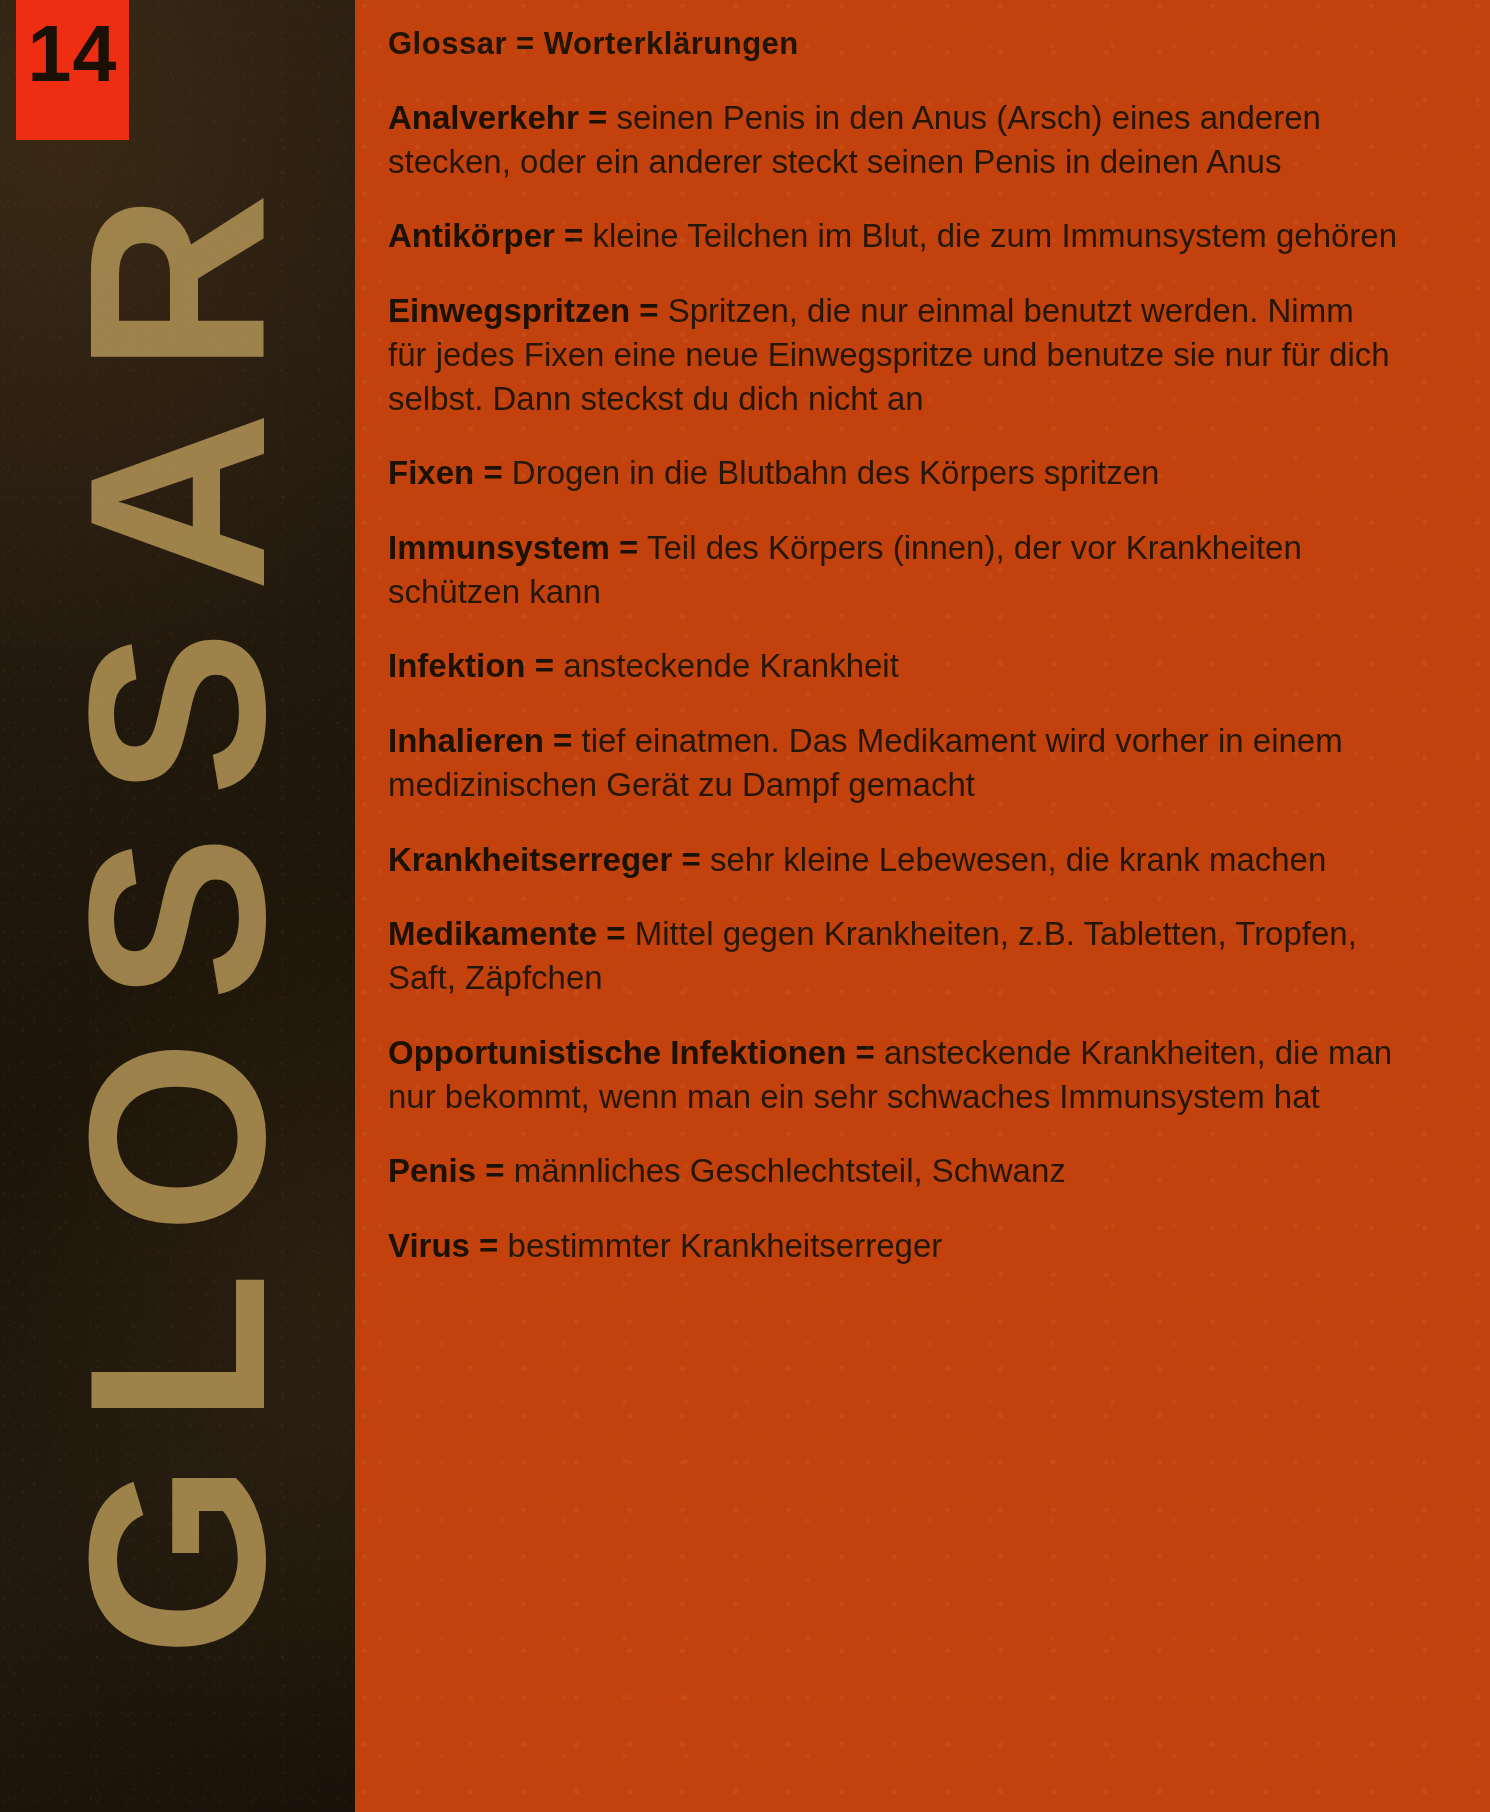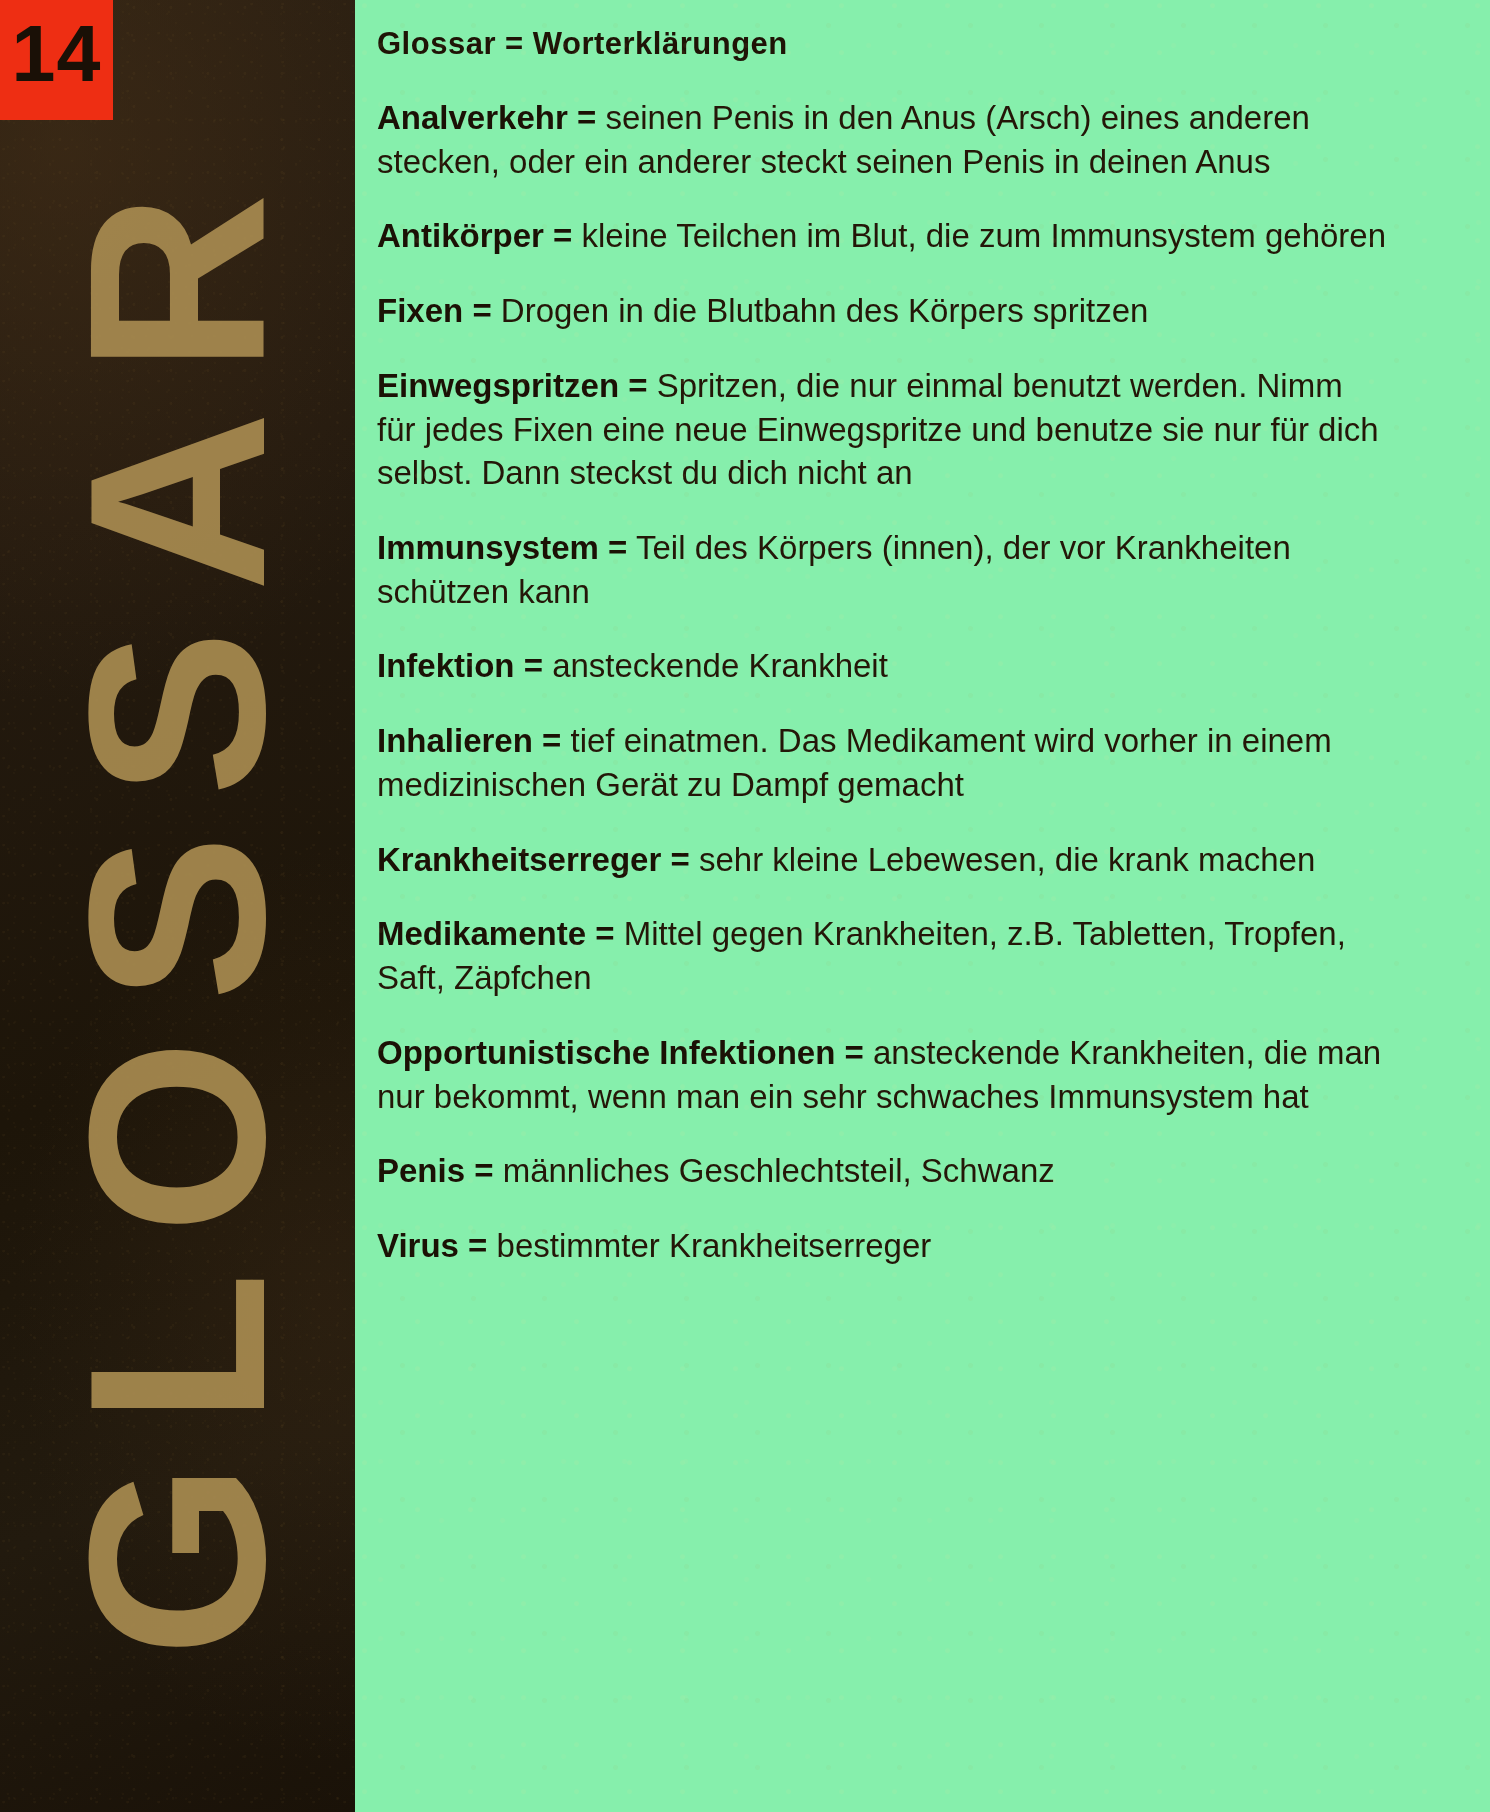--- a/index.html
+++ b/index.html
@@ -49,10 +49,10 @@
   
   .page-number-box {
     position: absolute;
-    left: 0;
+    left: 16px;
     top: 0;
     width: 113px;
-    height: 120px;
+    height: 140px;
     background: #EE2E13;
     display: flex;
     align-items: flex-start;

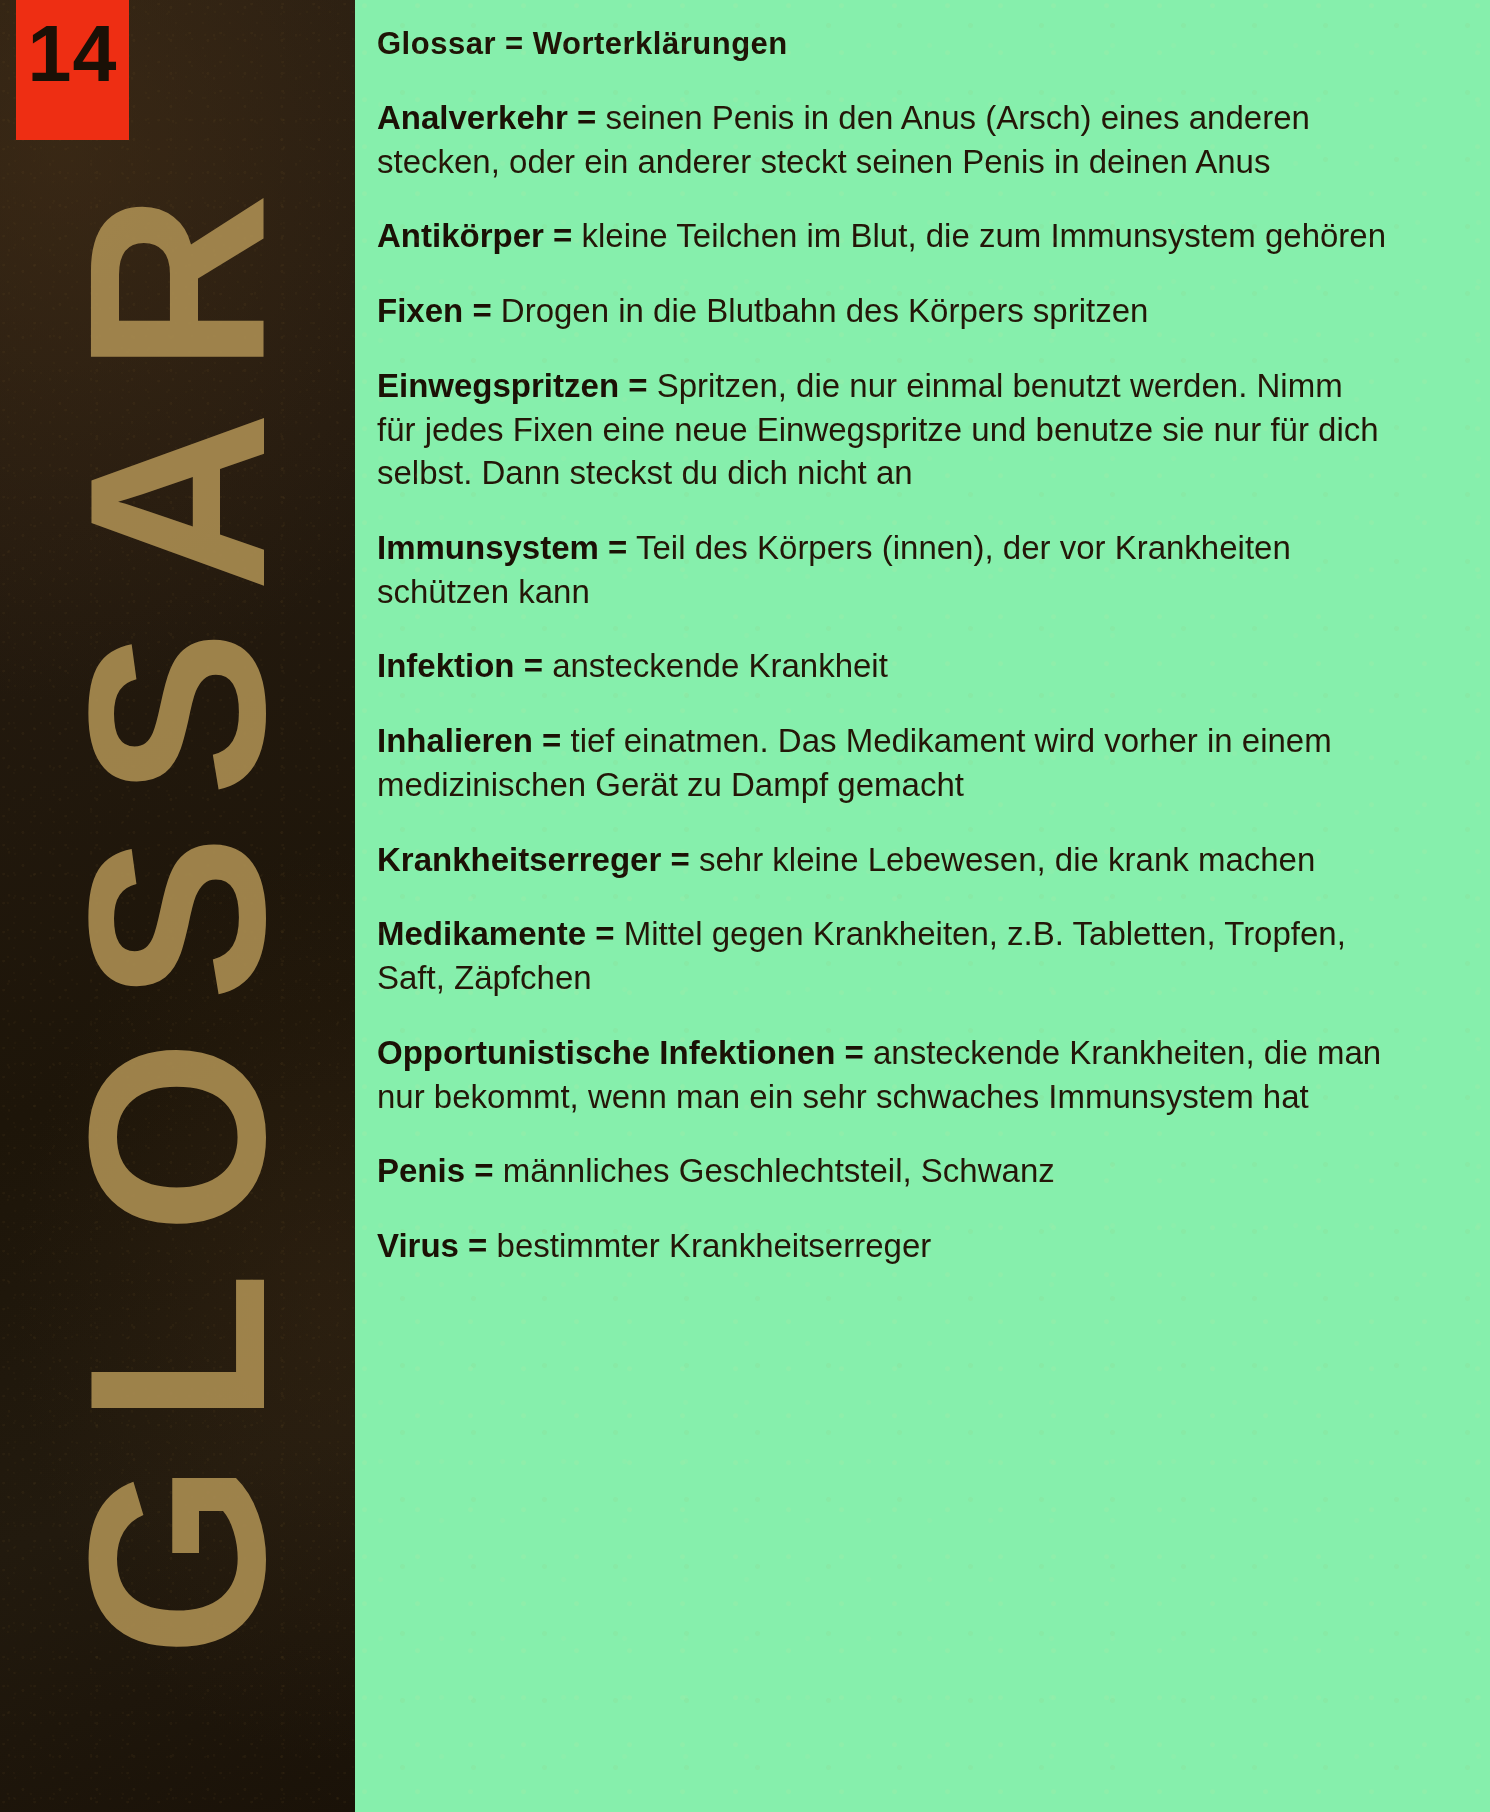--- a/index.html
+++ b/index.html
@@ -102,9 +102,9 @@
     top: 0;
     width: 1135px;
     height: 1812px;
-    background: #86efac;
+    background: #c2410c;
     box-sizing: border-box;
-    padding: 26px 60px 0 22px;
+    padding: 26px 60px 0 33px;
   }
   .content-inner {
     color: #241708;

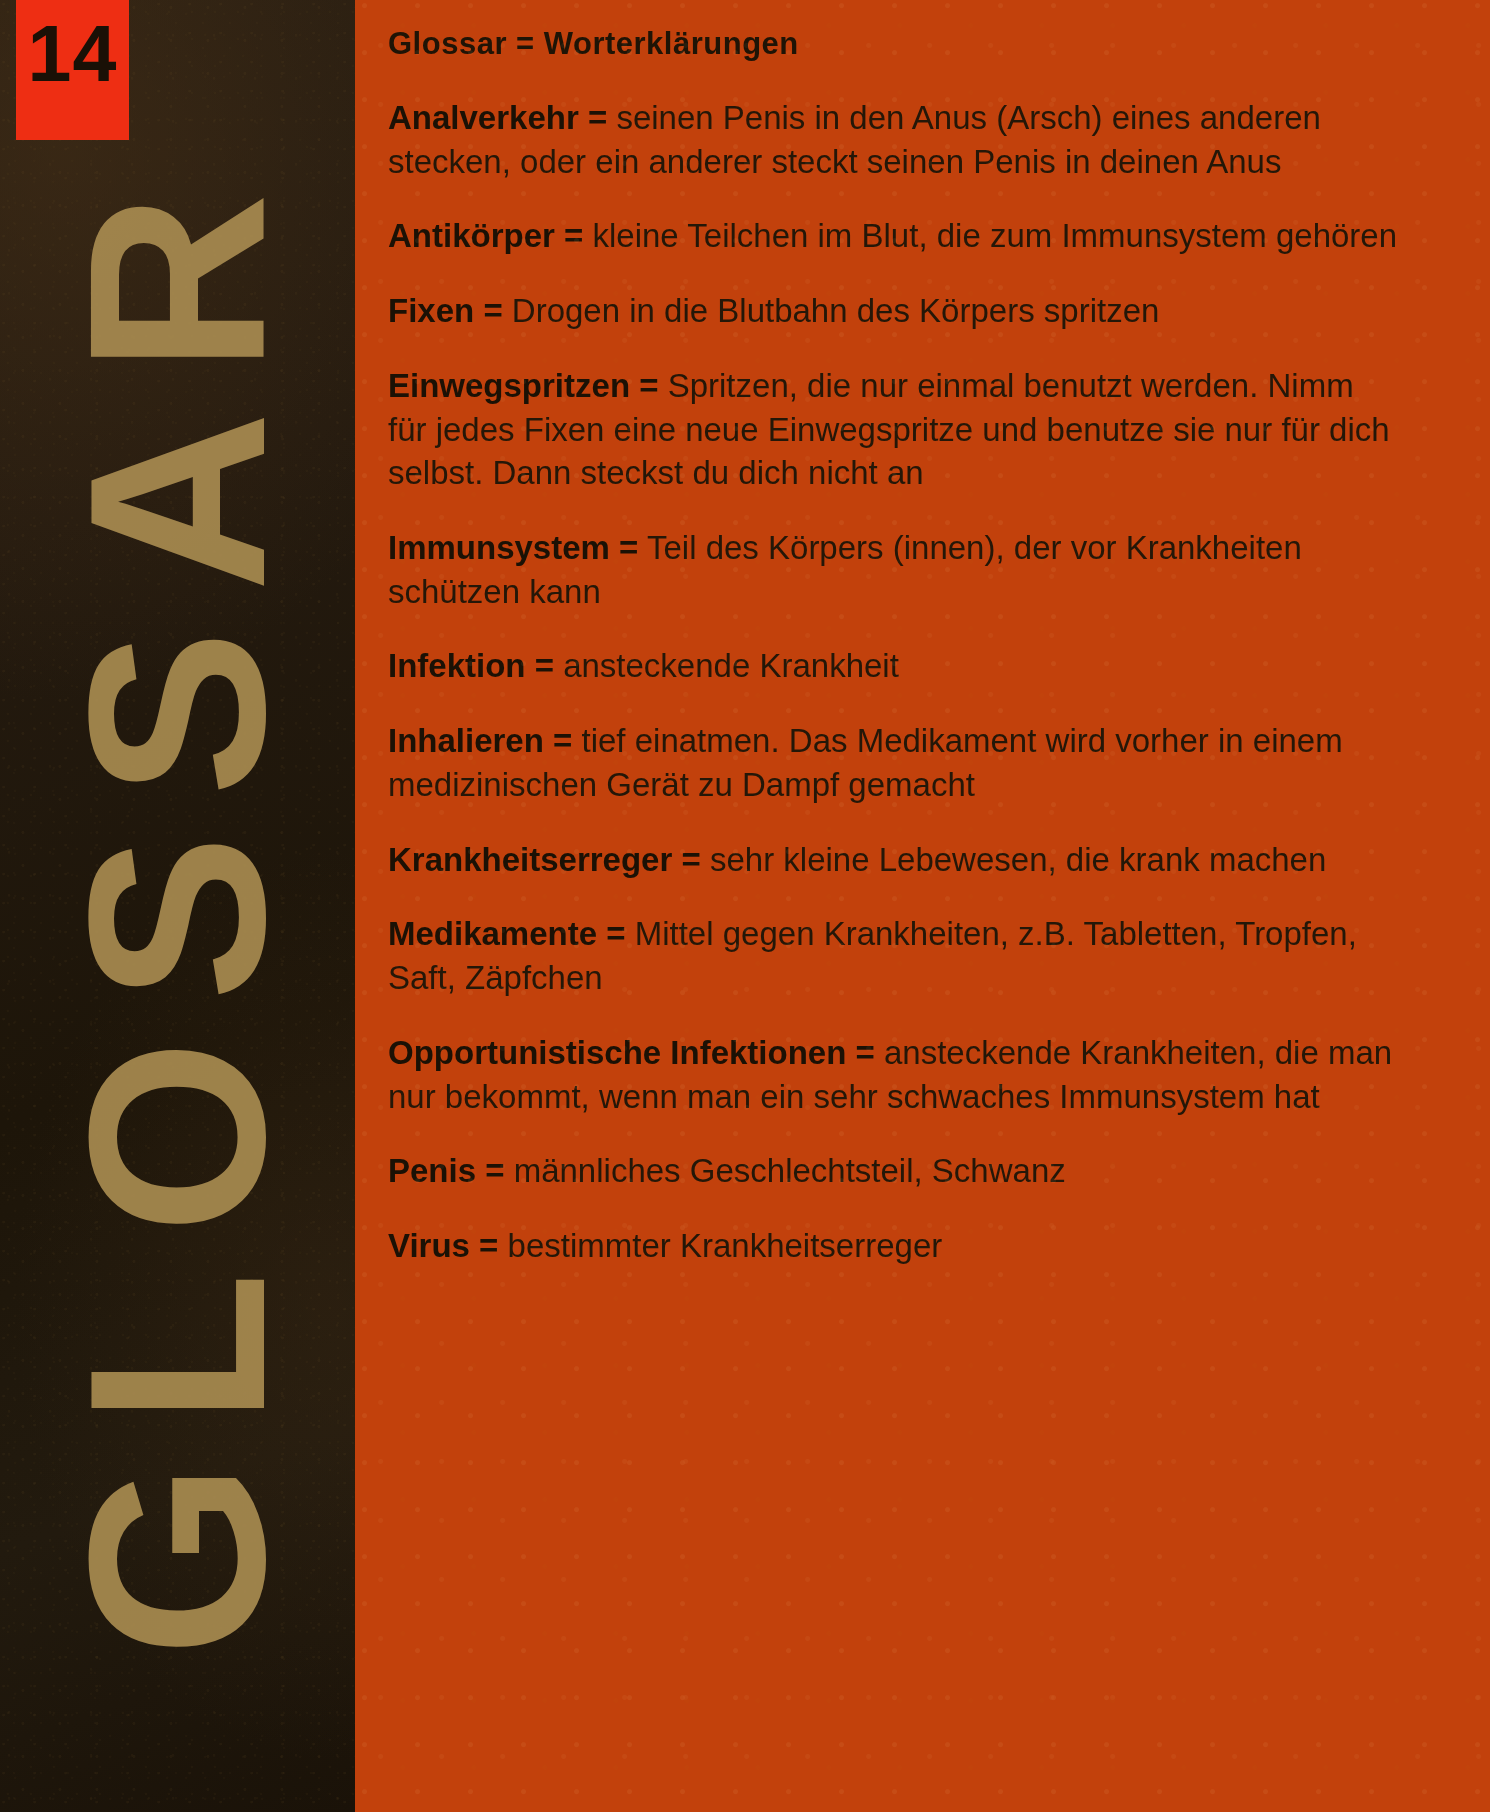--- a/index.html
+++ b/index.html
@@ -178,8 +178,8 @@
       <div id="entries">
           <p class="entry"><span class="term">Analverkehr</span> <span class="eq">=</span> <span class="def">seinen Penis in den Anus (Arsch) eines anderen stecken, oder ein anderer steckt seinen Penis in deinen Anus</span></p>
           <p class="entry"><span class="term">Antikörper</span> <span class="eq">=</span> <span class="def">kleine Teilchen im Blut, die zum Immunsystem gehören</span></p>
+          <p class="entry"><span class="term">Einwegspritzen</span> <span class="eq">=</span> <span class="def">Spritzen, die nur einmal benutzt werden. Nimm für jedes Fixen eine neue Einwegspritze und benutze sie nur für dich selbst. Dann steckst du dich nicht an</span></p>
           <p class="entry"><span class="term">Fixen</span> <span class="eq">=</span> <span class="def">Drogen in die Blutbahn des Körpers spritzen</span></p>
-          <p class="entry"><span class="term">Einwegspritzen</span> <span class="eq">=</span> <span class="def">Spritzen, die nur einmal benutzt werden. Nimm für jedes Fixen eine neue Einwegspritze und benutze sie nur für dich selbst. Dann steckst du dich nicht an</span></p>
           <p class="entry"><span class="term">Immunsystem</span> <span class="eq">=</span> <span class="def">Teil des Körpers (innen), der vor Krankheiten schützen kann</span></p>
           <p class="entry"><span class="term">Infektion</span> <span class="eq">=</span> <span class="def">ansteckende Krankheit</span></p>
           <p class="entry"><span class="term">Inhalieren</span> <span class="eq">=</span> <span class="def">tief einatmen. Das Medikament wird vorher in einem medizinischen Gerät zu Dampf gemacht</span></p>

